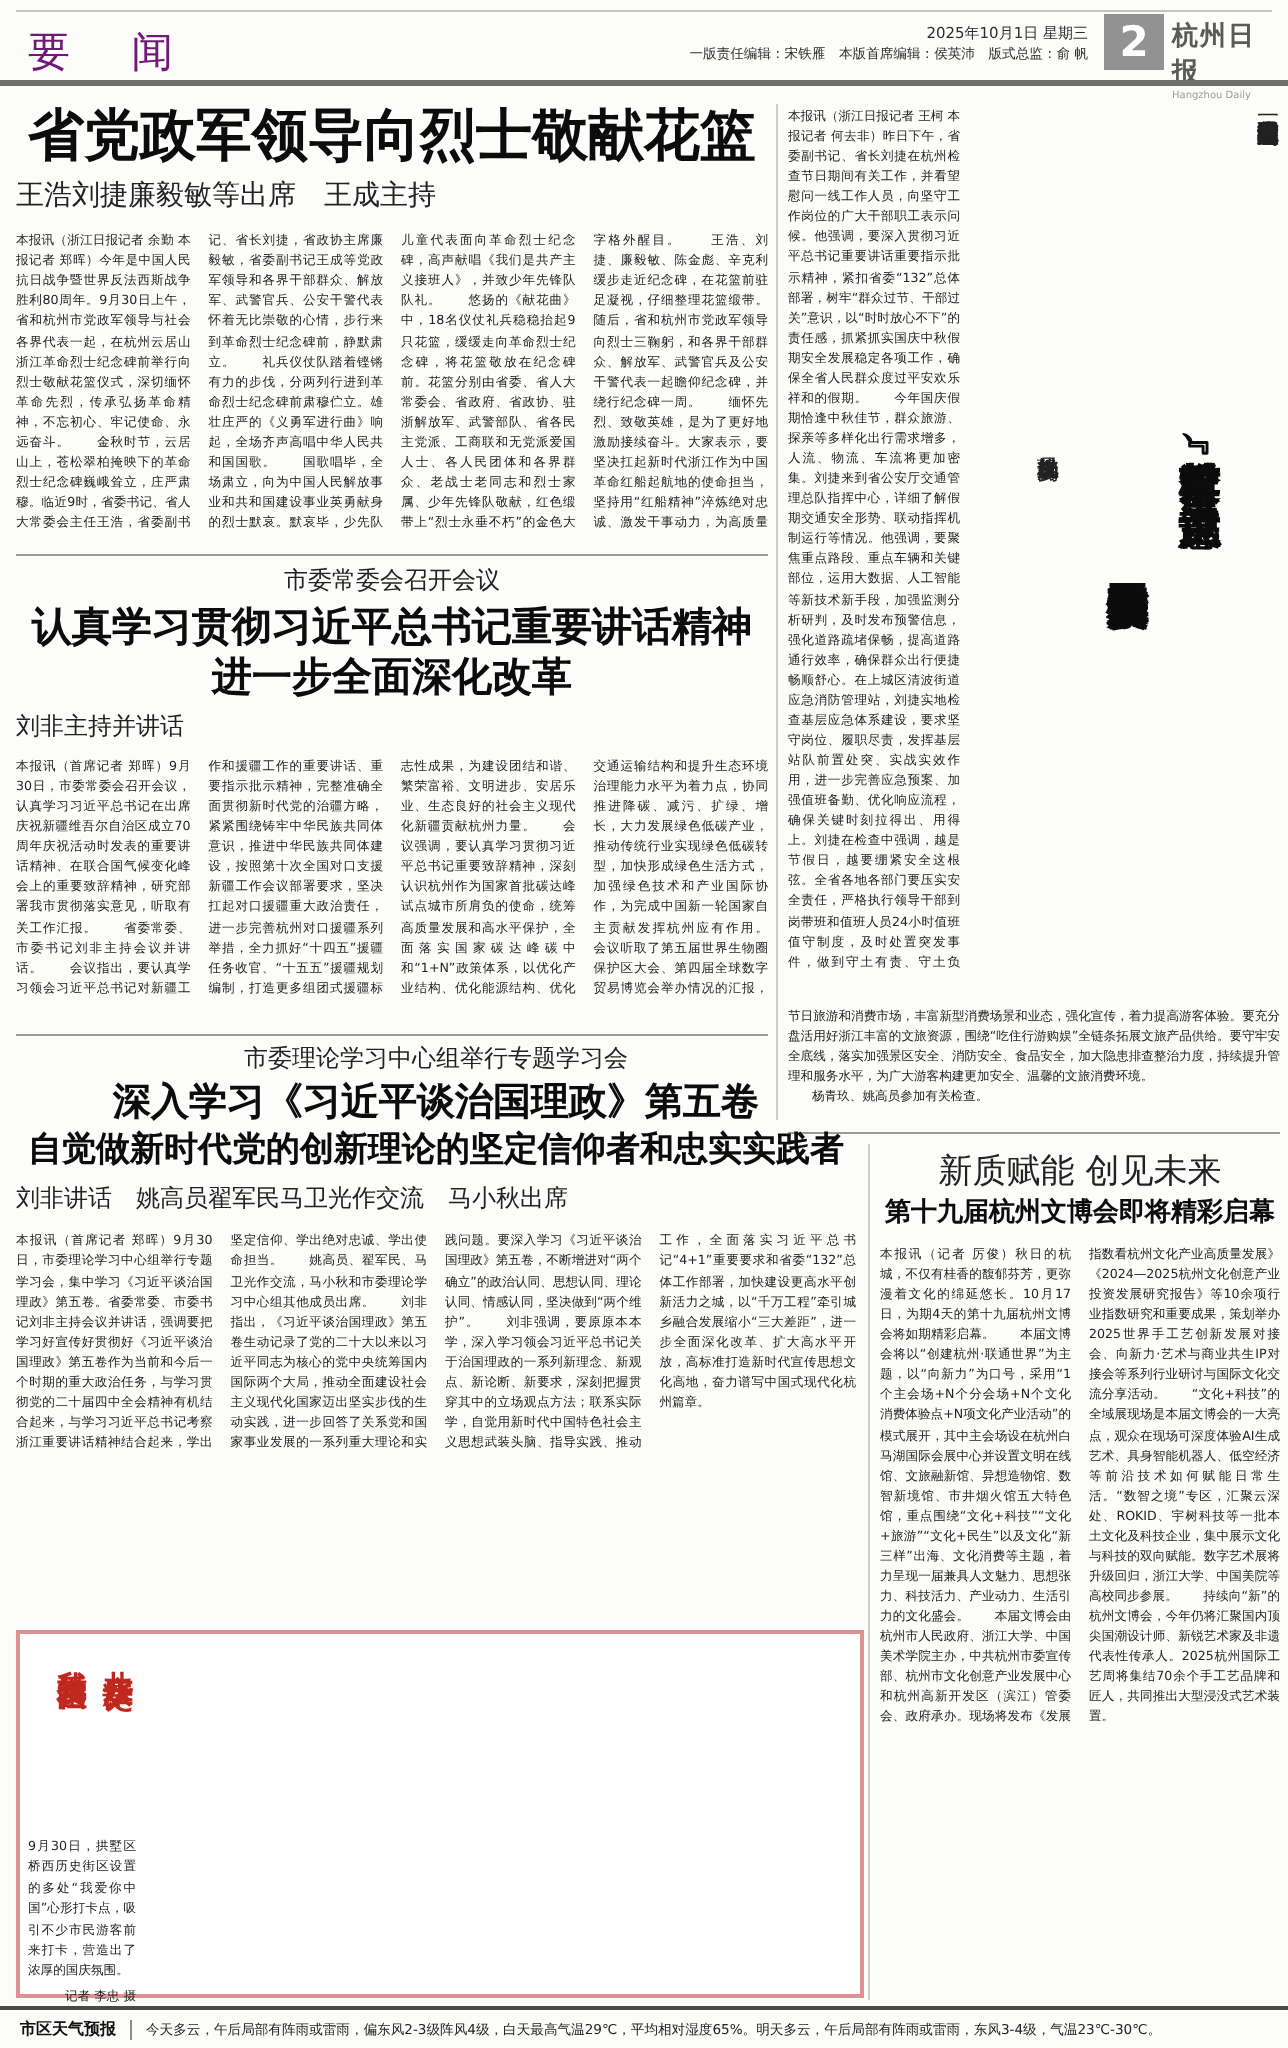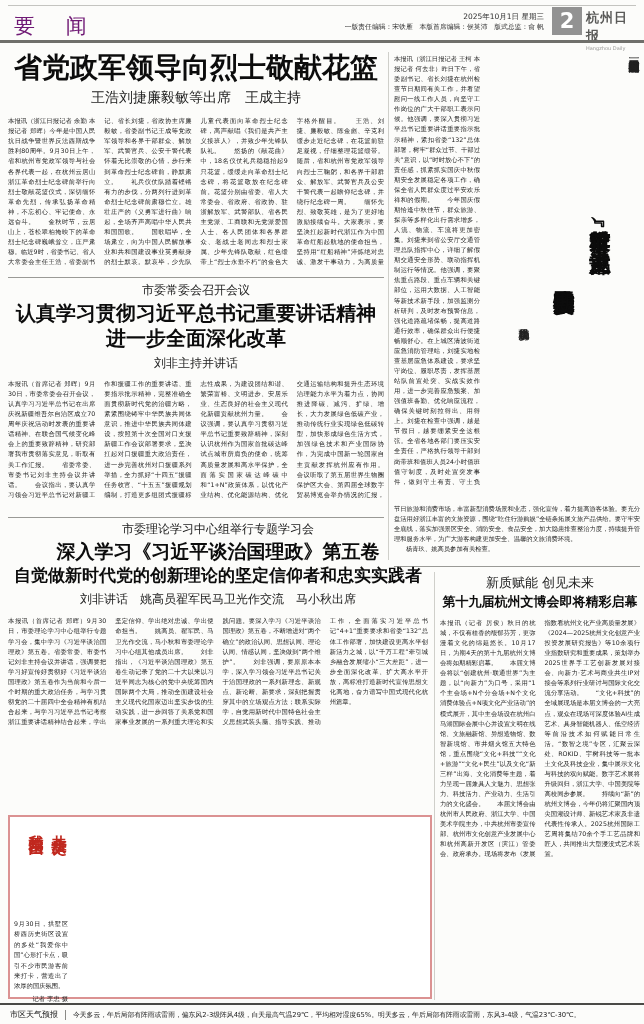--- a/index.html
+++ b/index.html
@@ -19,7 +19,7 @@
   
   .headline{font-weight:bold;color:#0c0c0c;text-align:center;line-height:1.15;}
   .kicker{text-align:center;color:#222;}
-  .byline{text-align:center;color:#222;}
+  .byline{text-align:left;color:#222;}
   
   .bodytext{font-size:6.3px;line-height:1.6;text-align:justify;color:#222;overflow:hidden;
             text-justify:inter-character;}

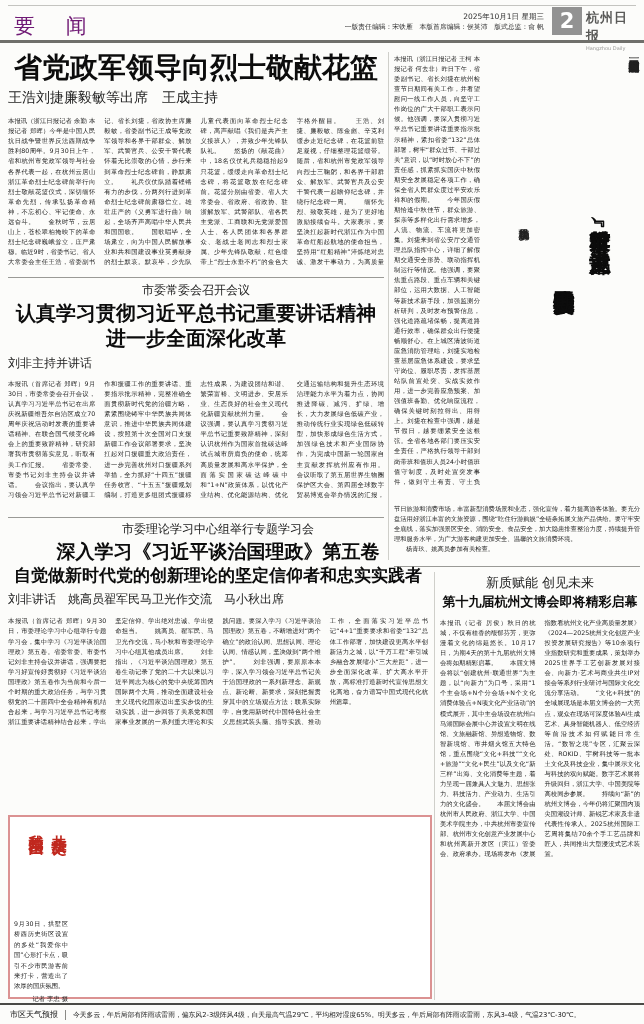--- a/index.html
+++ b/index.html
@@ -109,7 +109,7 @@
   <div class="rule-v" style="left:434px;top:572px;height:428px;"></div>
 
   <div class="abs" style="left:440px;top:574px;width:200px;">
-    <div class="kicker" style="font-size:13px;">新质赋能 创见未来</div>
+    <div class="kicker" style="font-size:17px;">新质赋能 创见未来</div>
     <div class="headline" style="font-size:13px;margin-top:3px;">第十九届杭州文博会即将精彩启幕</div>
     <div class="bodytext cols2" style="margin-top:8px;height:370px;">本报讯（记者 厉俊）秋日的杭城，不仅有桂香的馥郁芬芳，更弥漫着文化的绵延悠长。10月17日，为期4天的第十九届杭州文博会将如期精彩启幕。　　本届文博会将以“创建杭州·联通世界”为主题，以“向新力”为口号，采用“1个主会场+N个分会场+N个文化消费体验点+N项文化产业活动”的模式展开，其中主会场设在杭州白马湖国际会展中心并设置文明在线馆、文旅融新馆、异想造物馆、数智新境馆、市井烟火馆五大特色馆，重点围绕“文化+科技”“文化+旅游”“文化+民生”以及文化“新三样”出海、文化消费等主题，着力呈现一届兼具人文魅力、思想张力、科技活力、产业动力、生活引力的文化盛会。　　本届文博会由杭州市人民政府、浙江大学、中国美术学院主办，中共杭州市委宣传部、杭州市文化创意产业发展中心和杭州高新开发区（滨江）管委会、政府承办。现场将发布《发展指数看杭州文化产业高质量发展》《2024—2025杭州文化创意产业投资发展研究报告》等10余项行业指数研究和重要成果，策划举办2025世界手工艺创新发展对接会、向新力·艺术与商业共生IP对接会等系列行业研讨与国际文化交流分享活动。　　“文化+科技”的全域展现场是本届文博会的一大亮点，观众在现场可深度体验AI生成艺术、具身智能机器人、低空经济等前沿技术如何赋能日常生活。“数智之境”专区，汇聚云深处、ROKID、宇树科技等一批本土文化及科技企业，集中展示文化与科技的双向赋能。数字艺术展将升级回归，浙江大学、中国美院等高校同步参展。　　持续向“新”的杭州文博会，今年仍将汇聚国内顶尖国潮设计师、新锐艺术家及非遗代表性传承人。2025杭州国际工艺周将集结70余个手工艺品牌和匠人，共同推出大型浸没式艺术装置。</div>
   </div>

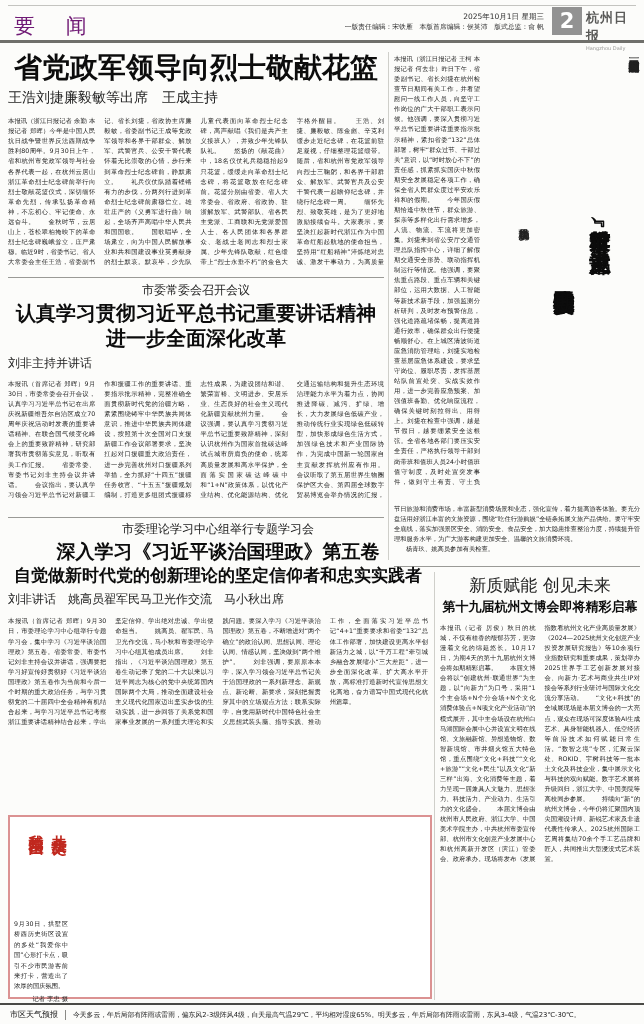--- a/index.html
+++ b/index.html
@@ -50,7 +50,7 @@
   .arm{position:absolute;width:8px;height:34px;background:#c59a7d;transform:rotate(18deg);}
   .sil{position:absolute;background:#3a3a3a;}
   
-  .weather-label{font-size:8px;font-weight:normal;color:#111;}
+  .weather-label{font-size:8px;font-weight:bold;color:#111;}
   .weather-text{font-size:6.8px;color:#222;white-space:nowrap;overflow:hidden;}
 </style>
 </head>

